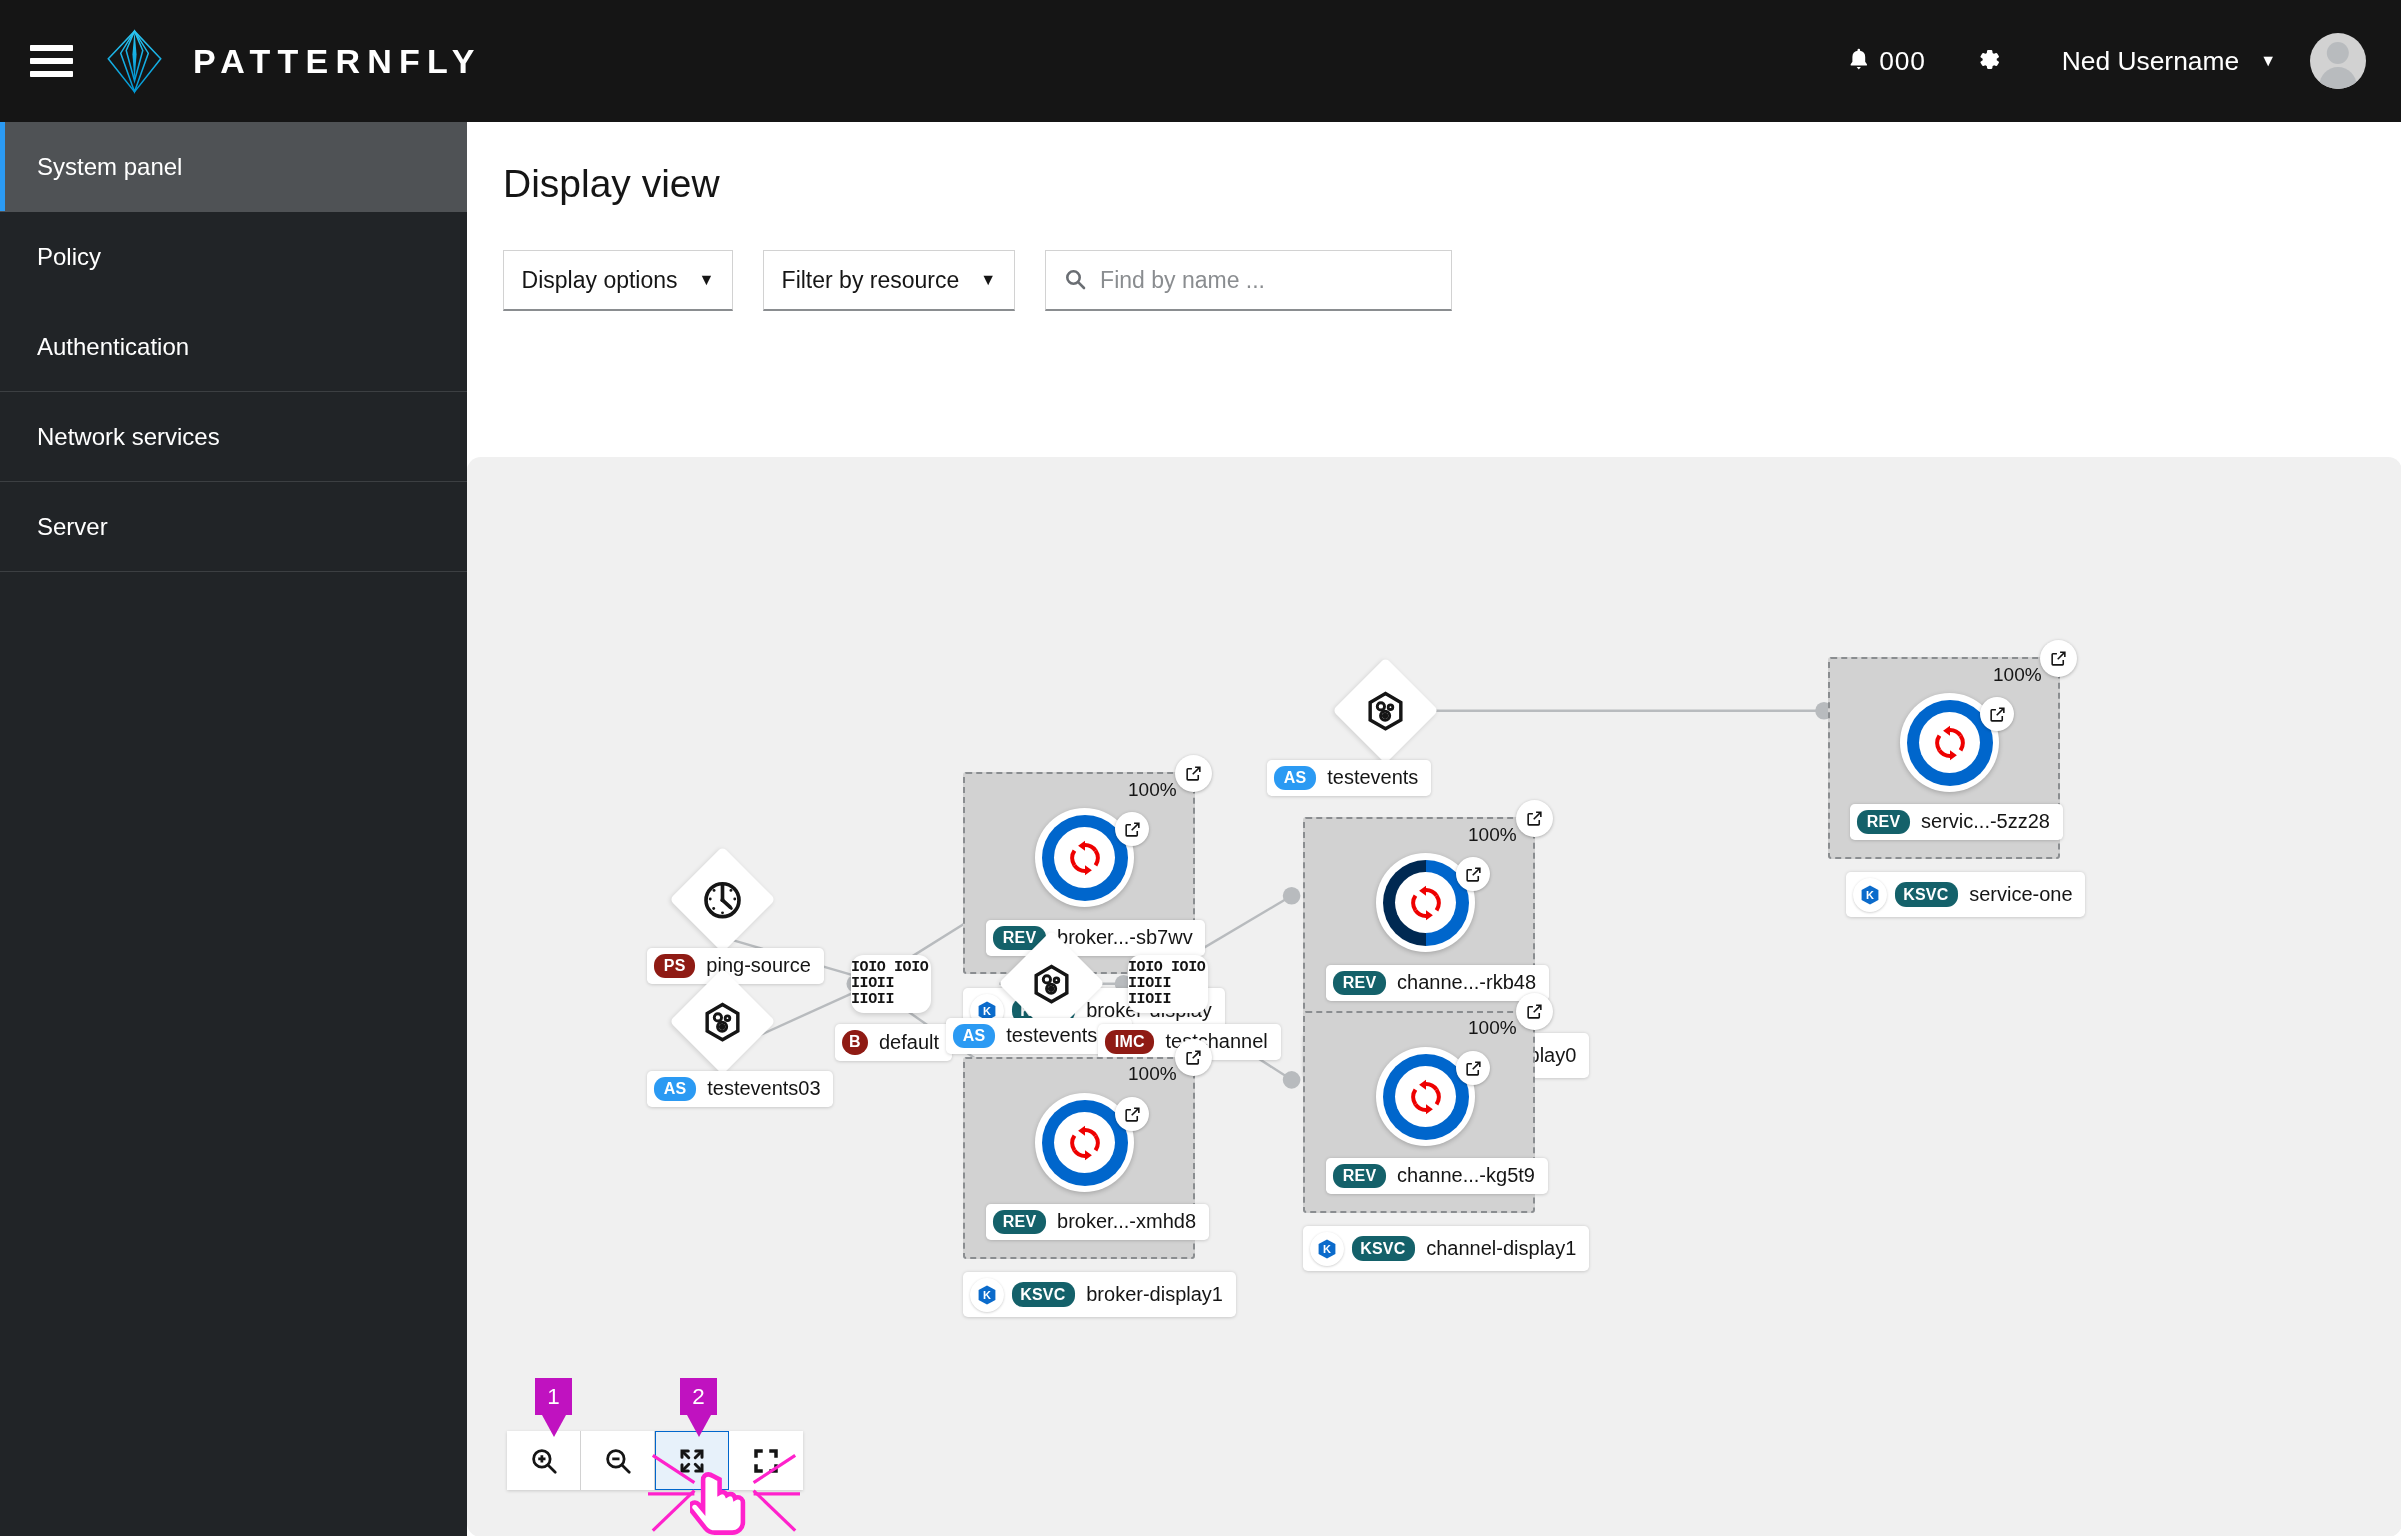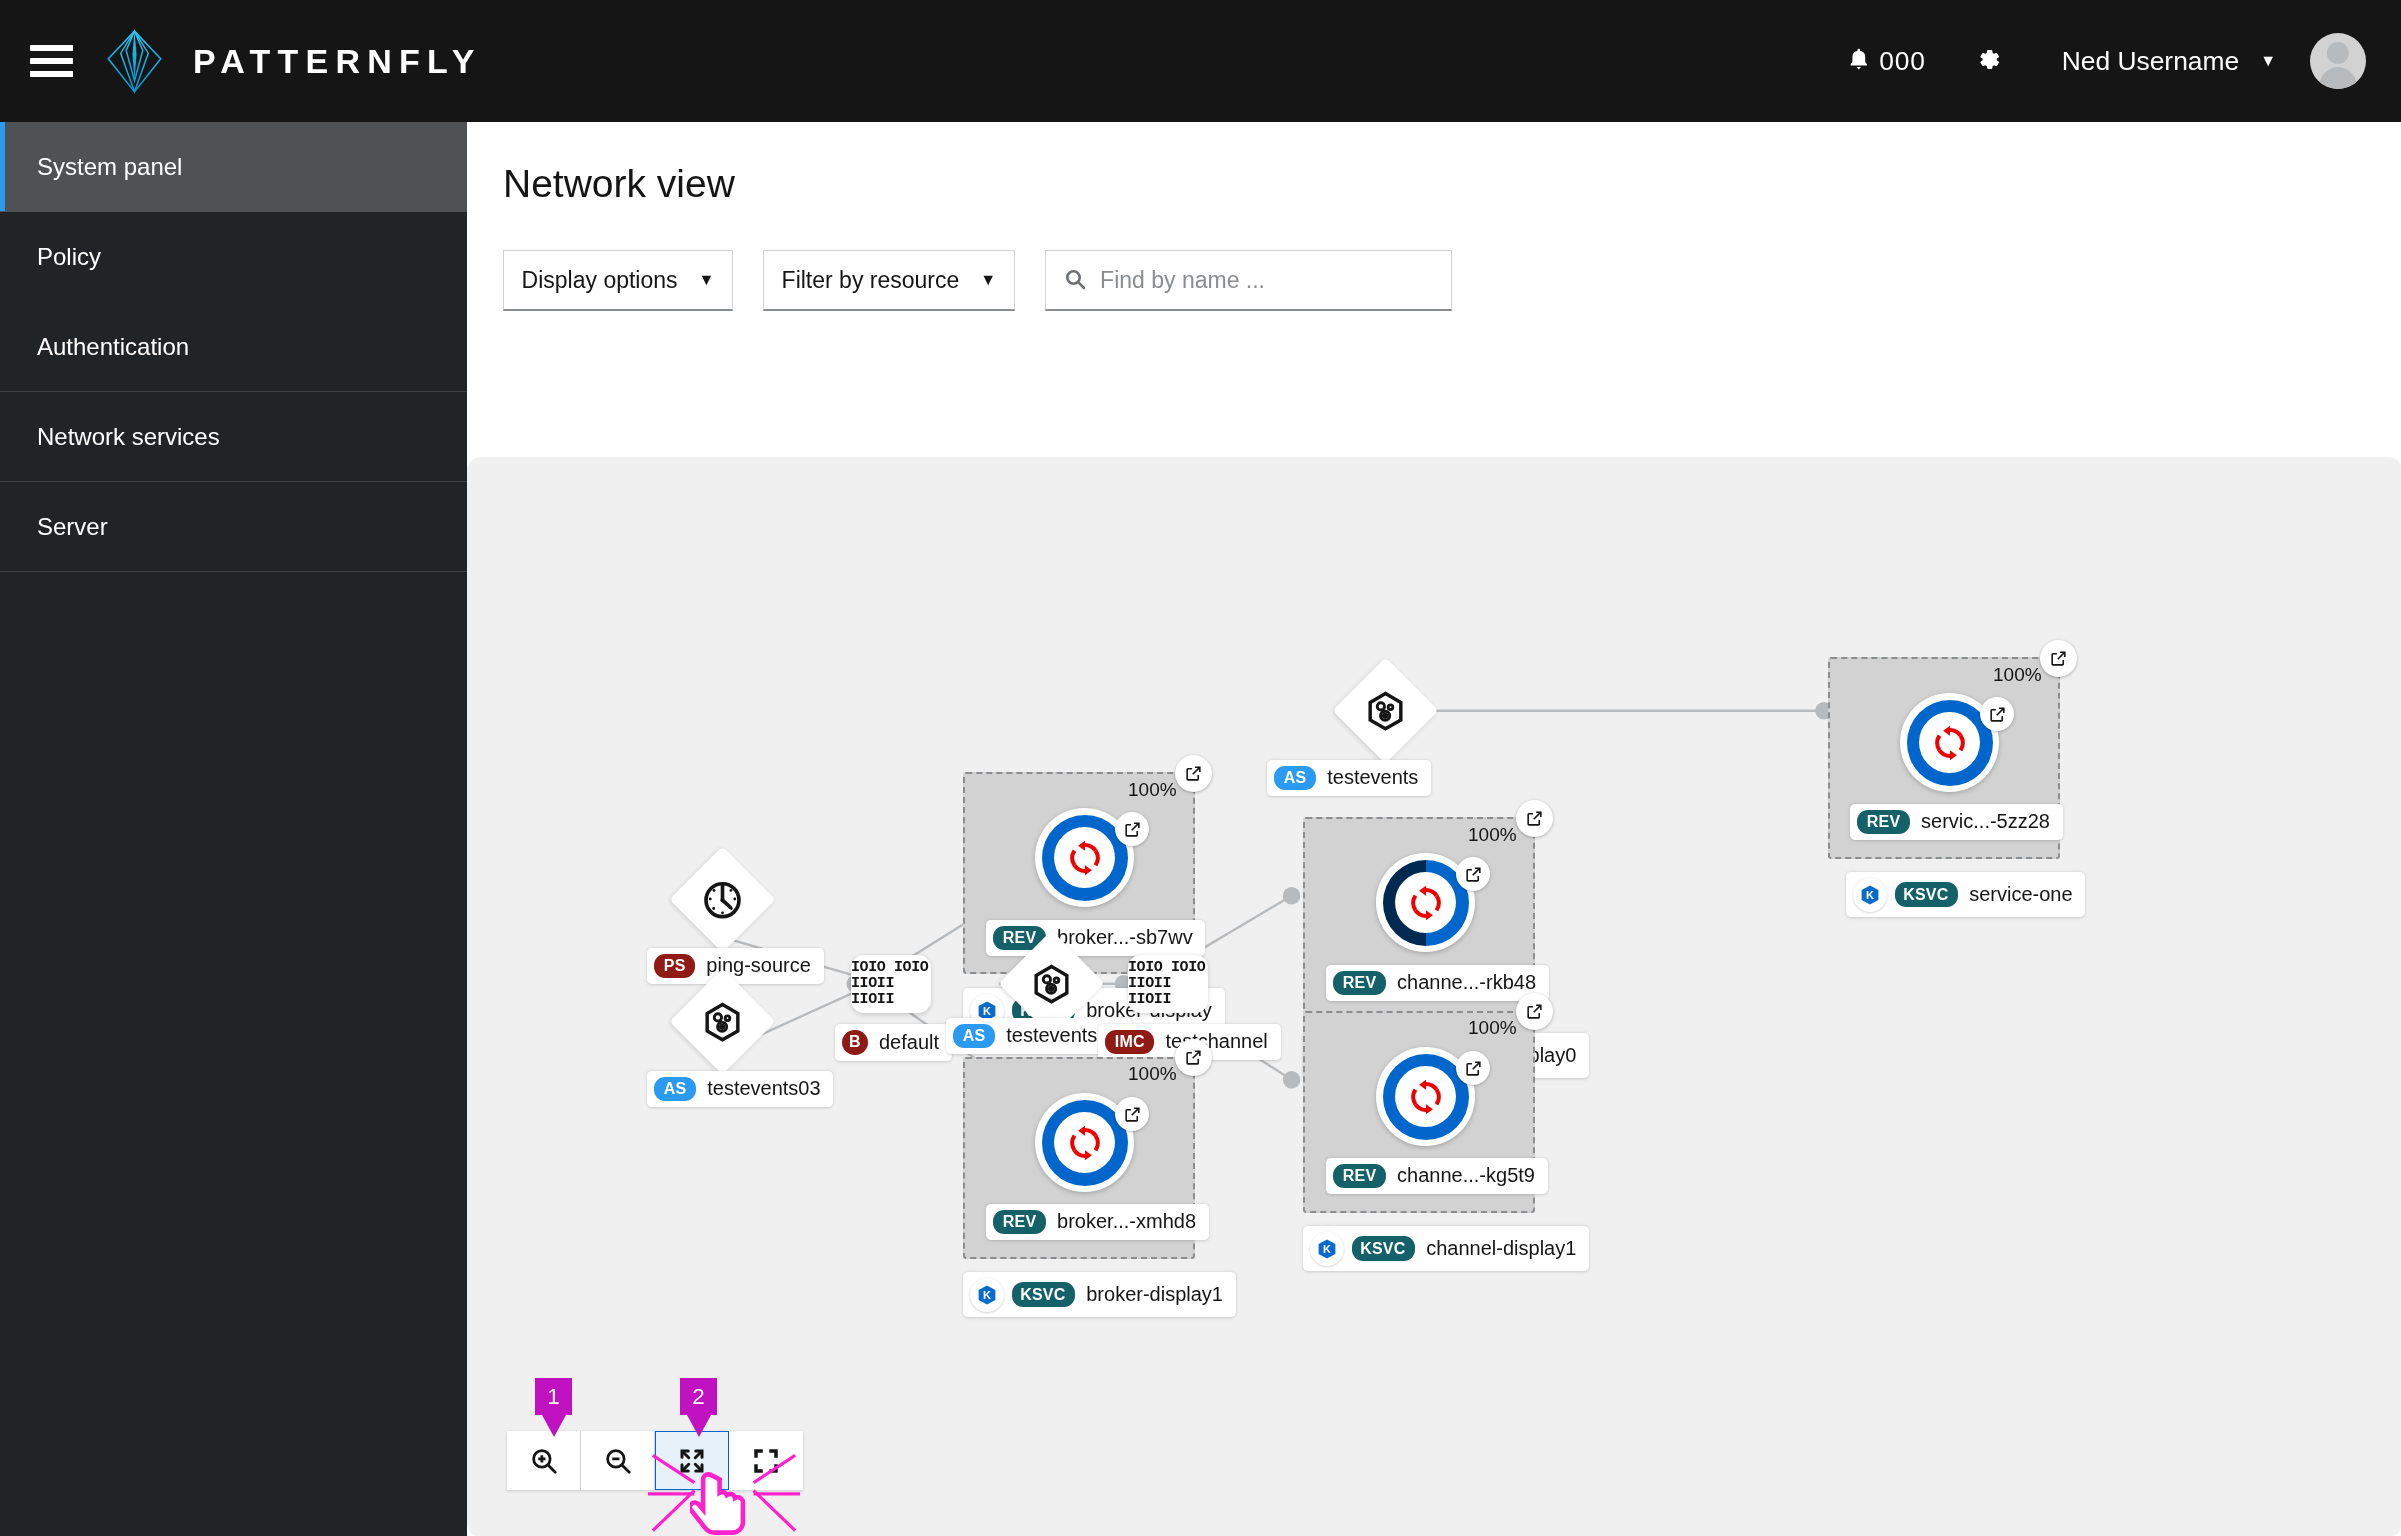--- a/index.html
+++ b/index.html
@@ -264,7 +264,7 @@
 </nav>
 
 <div id="main">
-  <h1 id="page-title">Network view</h1>
+  <h1 id="page-title">Display view</h1>
 
   <div id="toolbar">
     <div class="dd">

